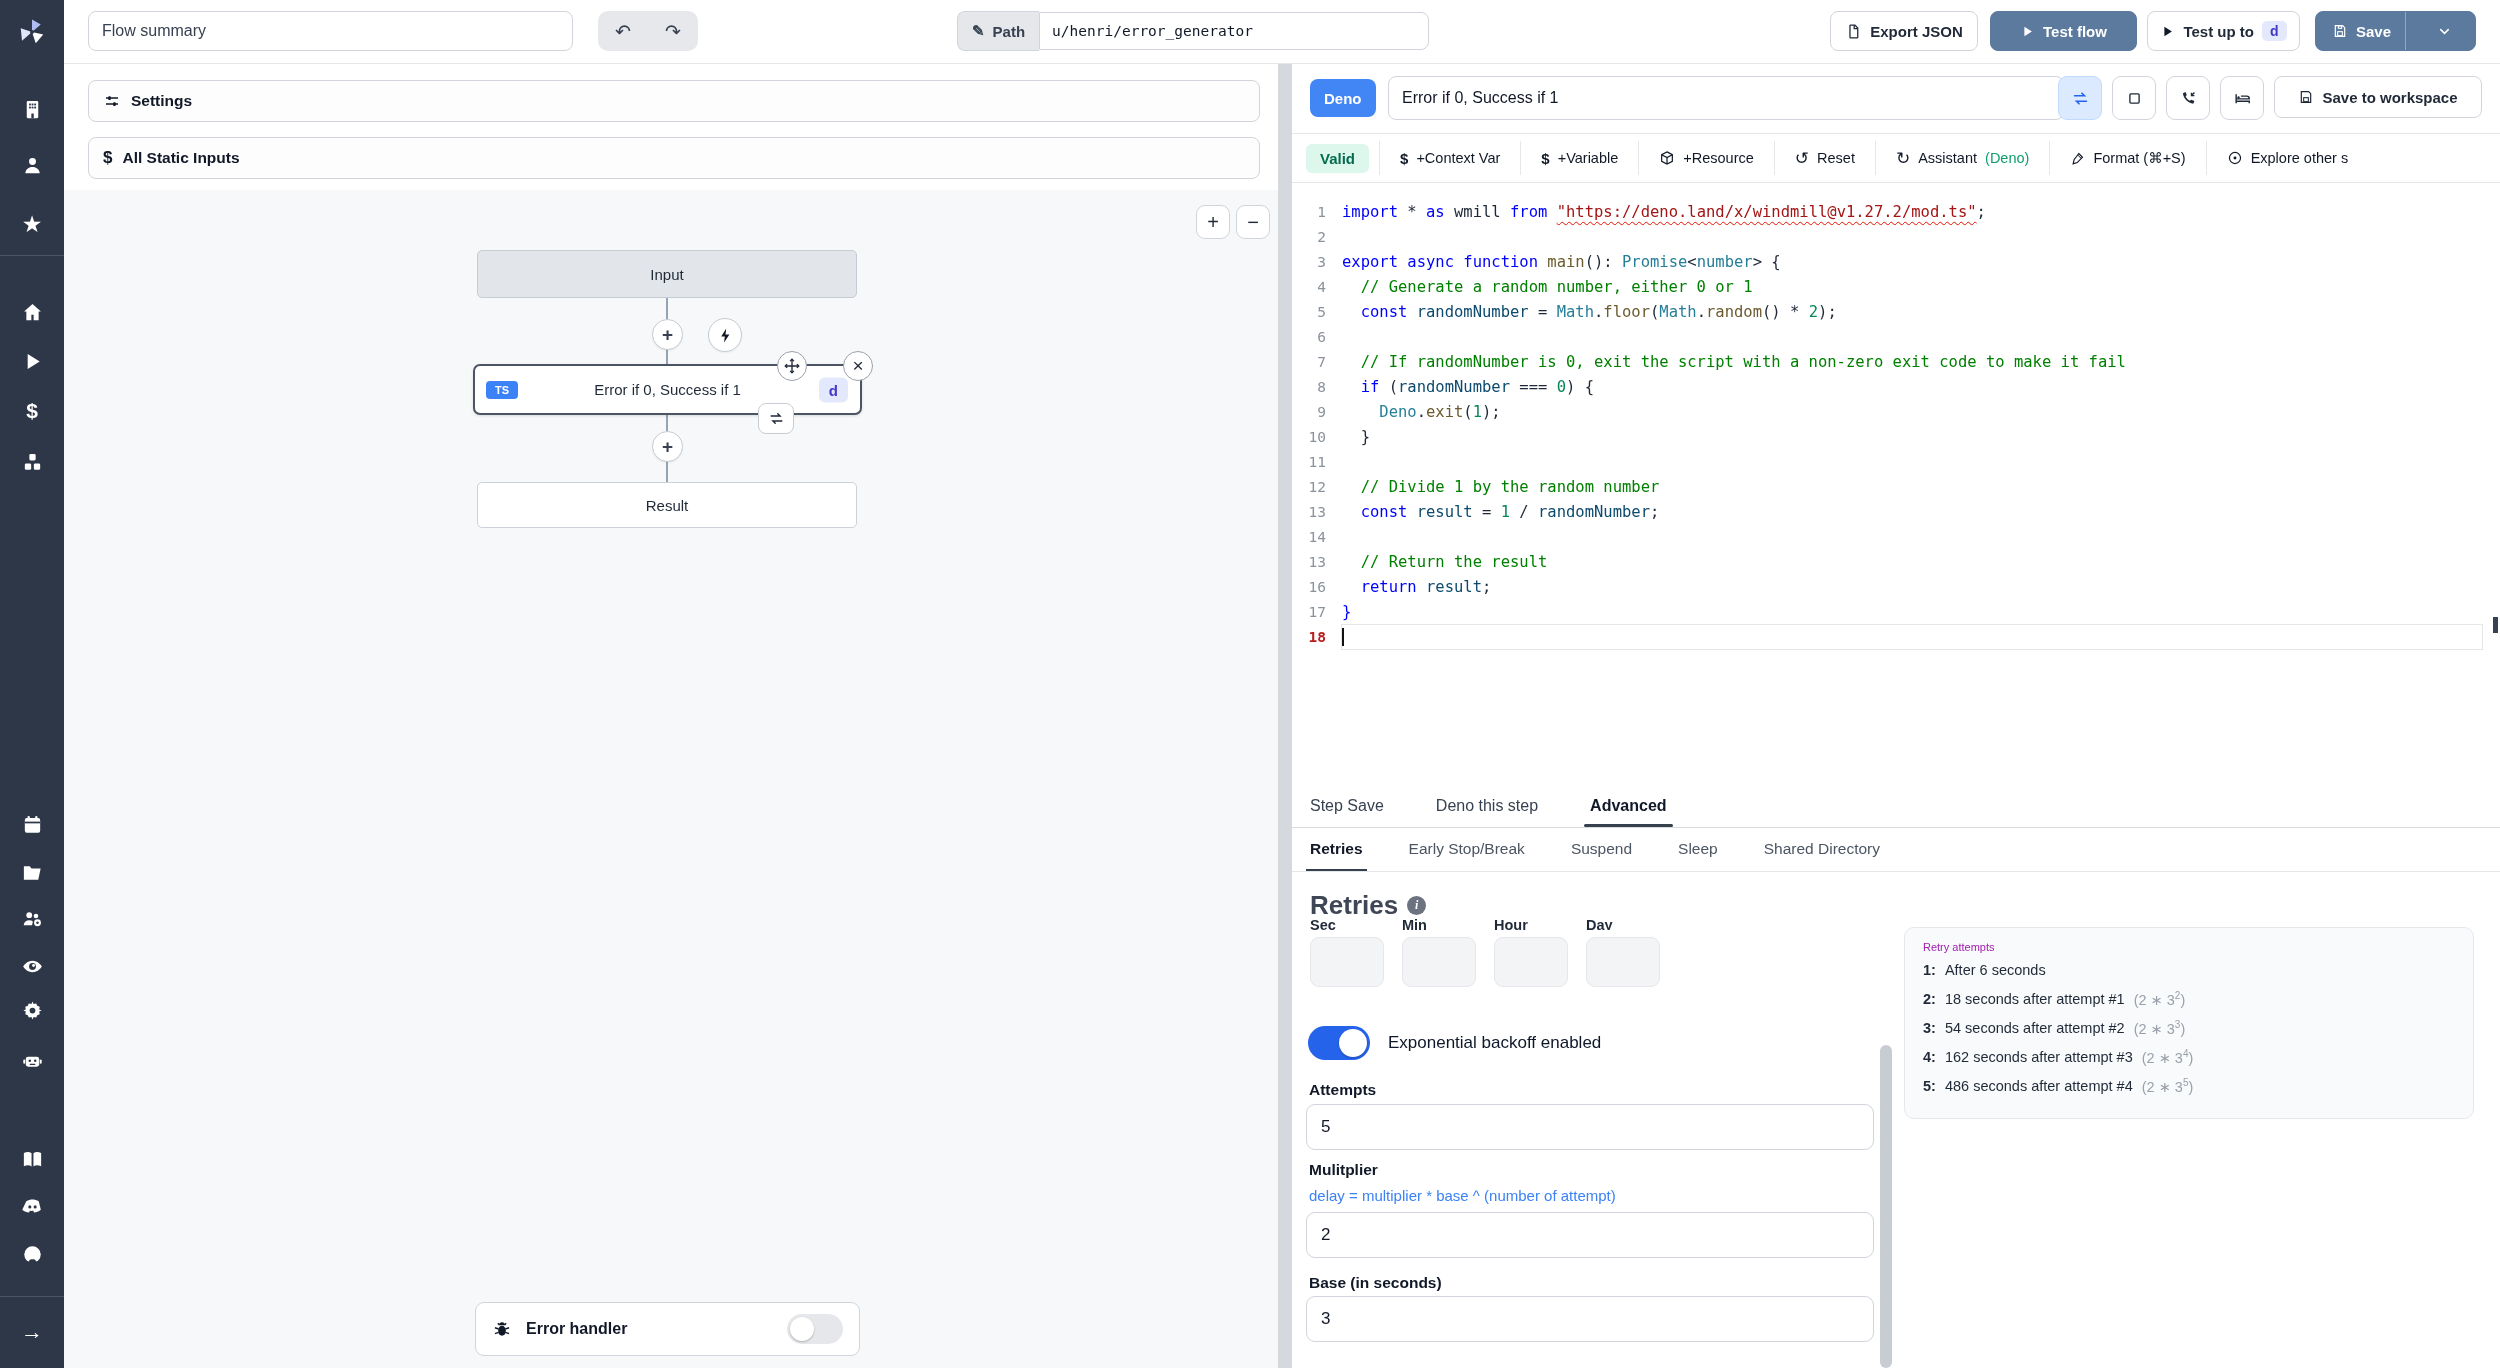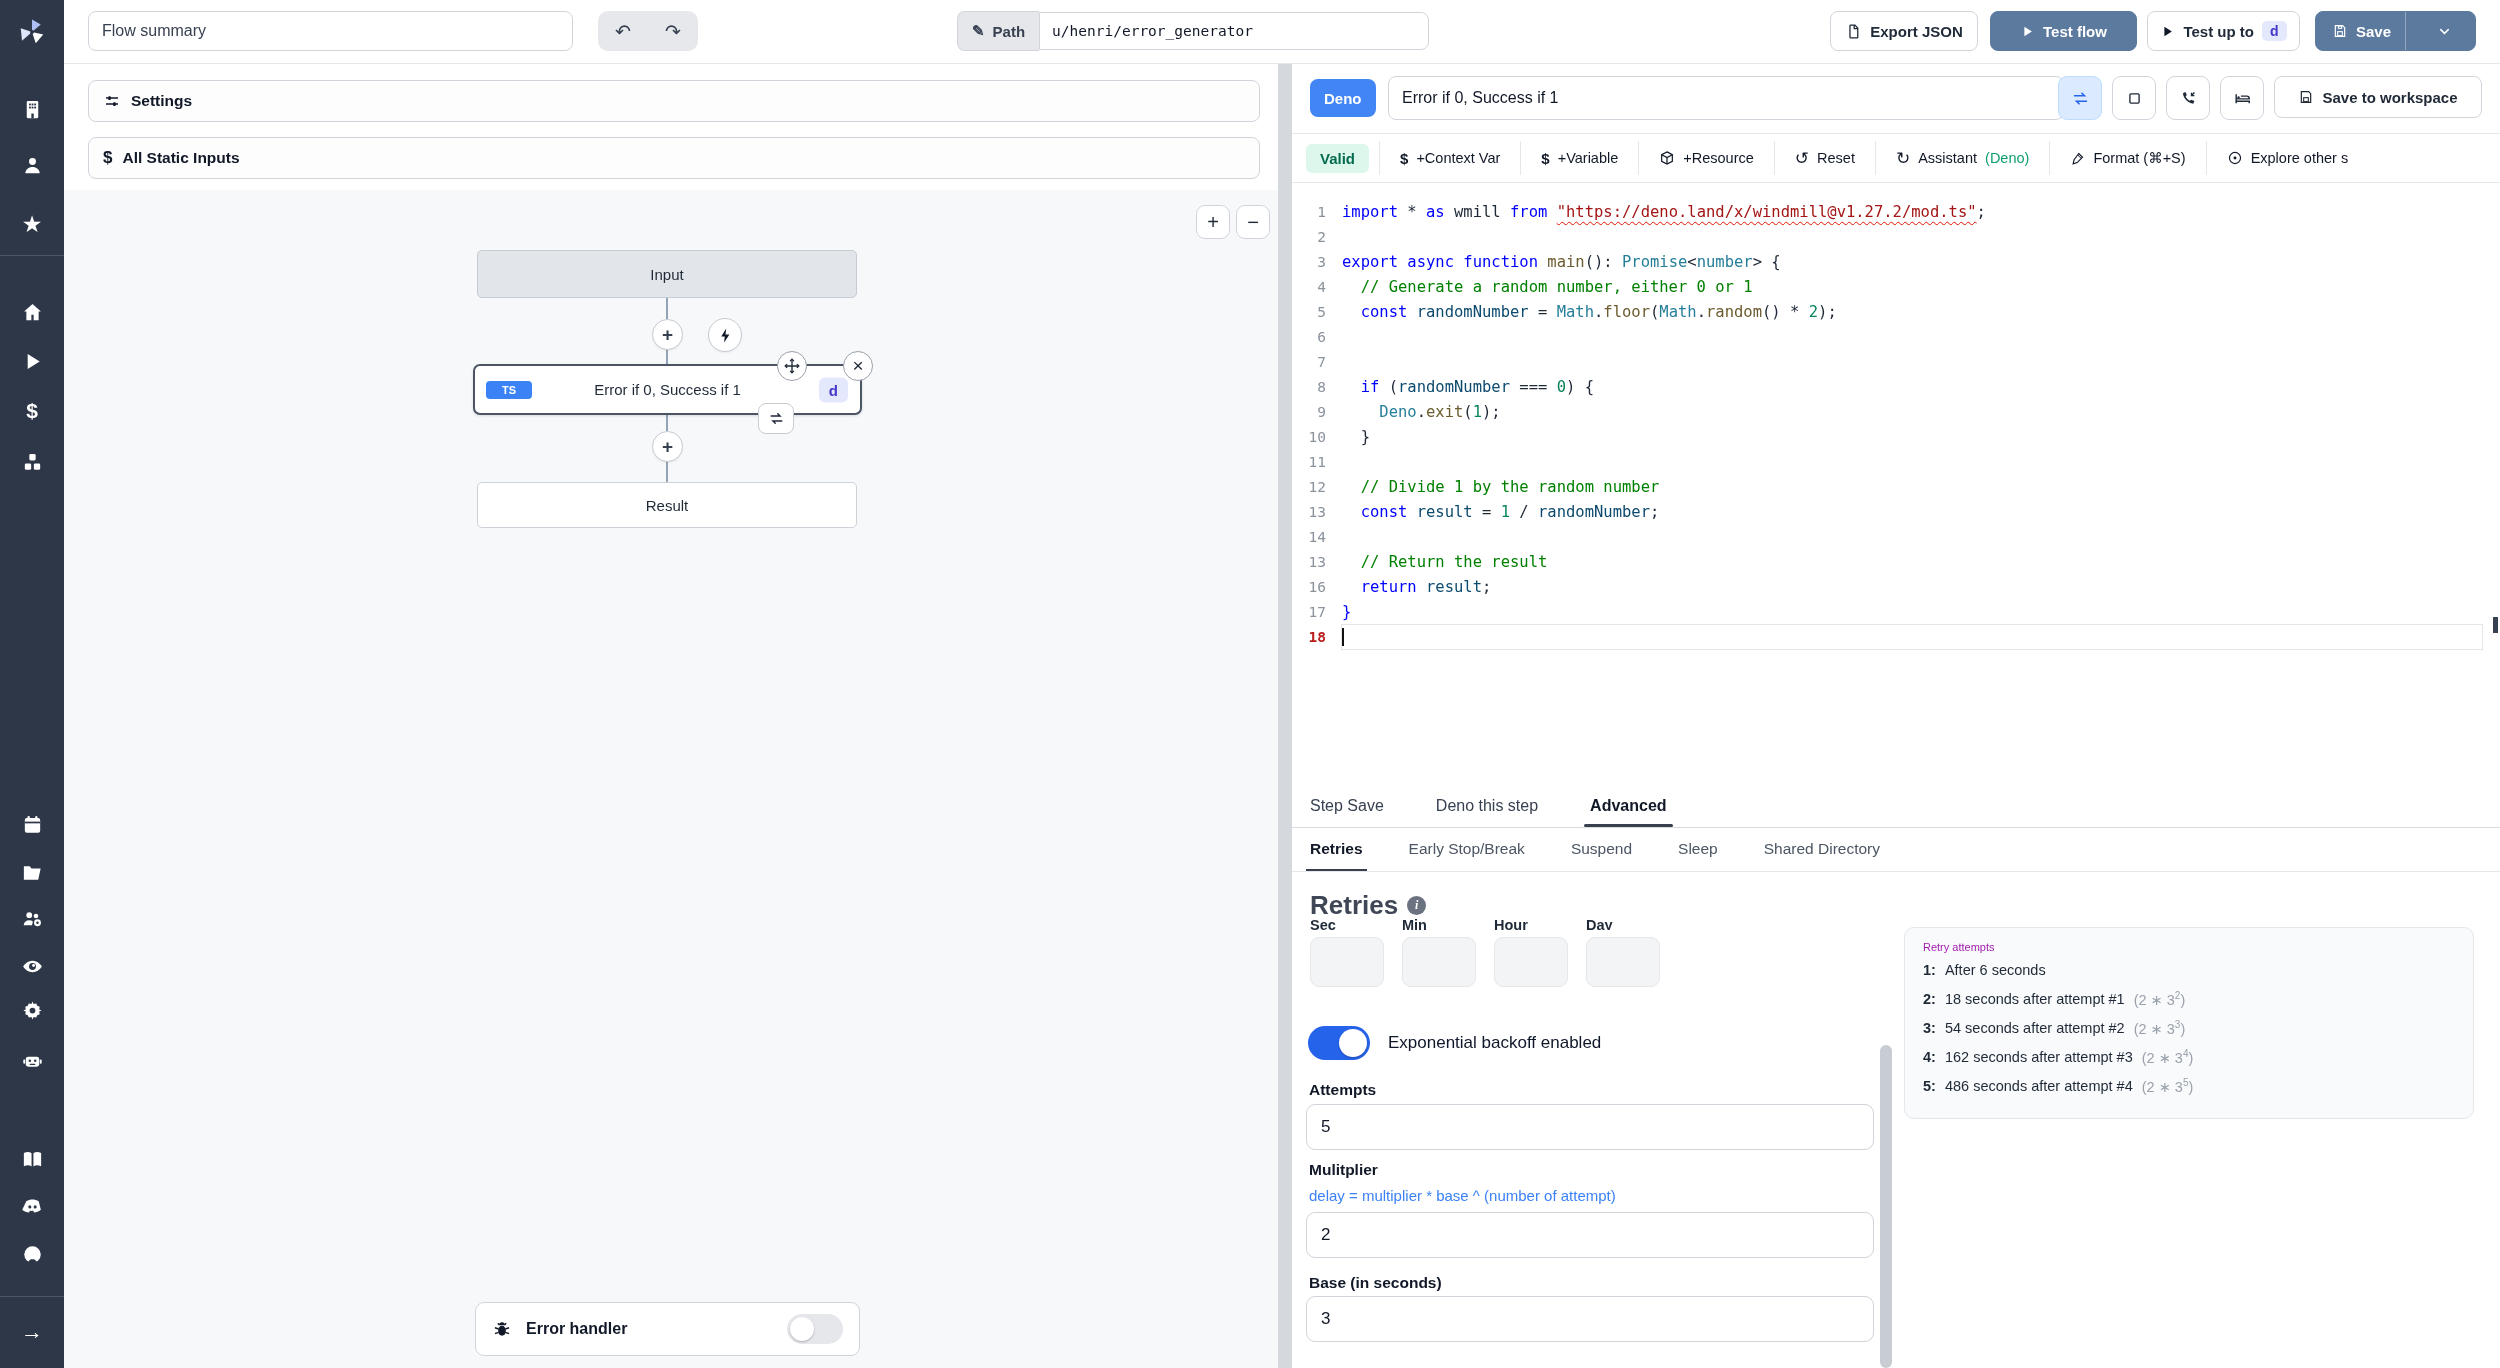--- a/index.html
+++ b/index.html
@@ -498,6 +498,7 @@
         </div>
         <div class="crow">
           <span class="ln">7</span>
+          <span class="lc"><span class="tk-pl" style="white-space: pre;">  </span><span class="tk-com" style="white-space: pre;">// If randomNumber is 0, exit the script with a non-zero exit code to make it fail</span></span>
         </div>
         <div class="crow">
           <span class="ln">8</span>

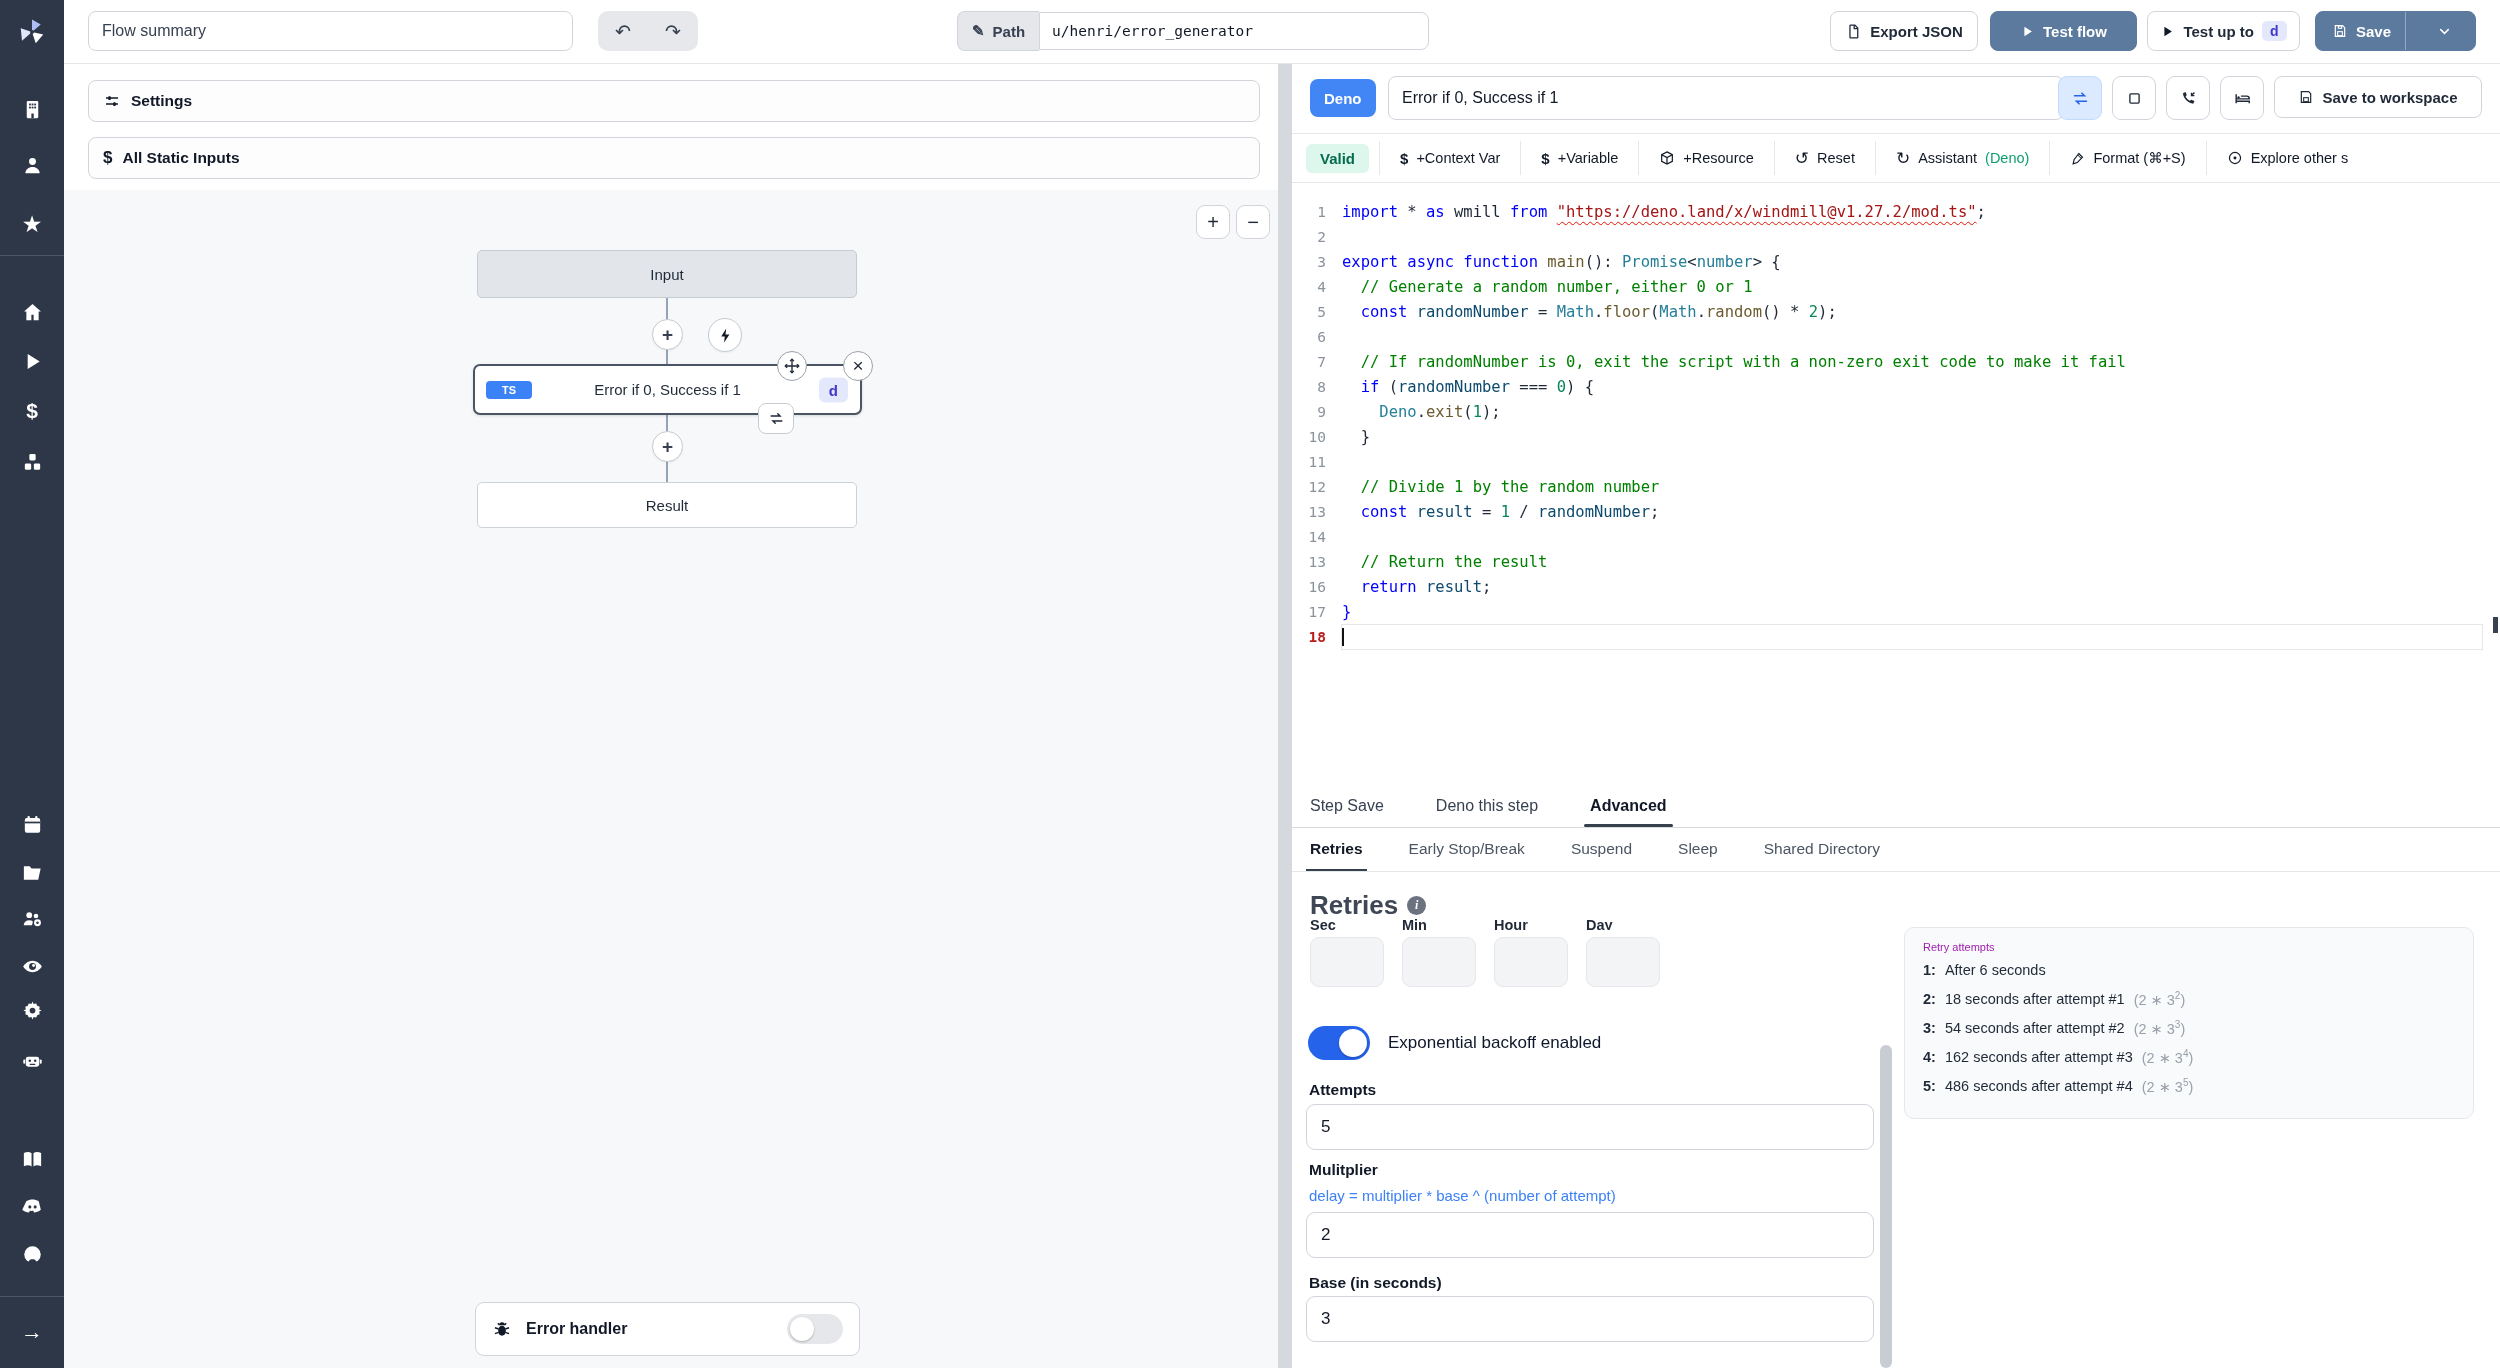--- a/index.html
+++ b/index.html
@@ -37,7 +37,7 @@
   .pcirc{position:absolute;width:31px;height:31px;border-radius:50%;background:#fff;border:1px solid #c7ccd2;display:flex;
          align-items:center;justify-content:center;color:#374151;font-size:19px;font-weight:700;cursor:pointer;box-sizing:border-box;box-shadow:0 1px 2px rgba(0,0,0,.06);}
   .ts-badge{position:absolute;left:11px;top:50%;transform:translateY(-50%);background:#3b82f6;color:#fff;font-weight:700;
-            font-size:11px;border-radius:4px;padding:3px 16px;}
+            font-size:11px;border-radius:4px;padding:3px 9px;}
   .d-chip{position:absolute;right:12px;top:50%;transform:translateY(-50%);background:#e3e8fd;color:#4338ca;font-weight:700;
           font-size:15px;border-radius:6px;padding:4px 10px;}
   .nodebtn{position:absolute;background:#fff;border:1px solid #9aa1ab;border-radius:50%;width:30px;height:30px;display:flex;

